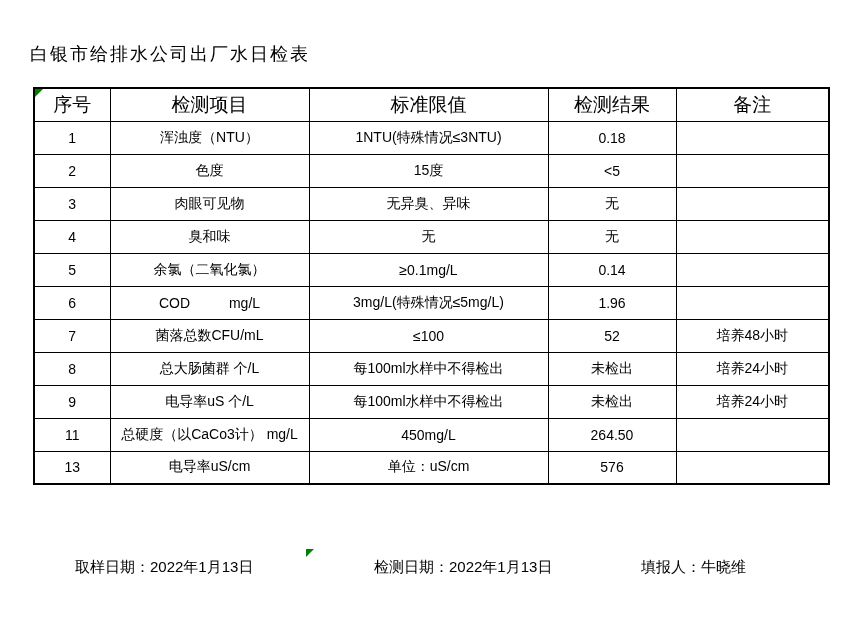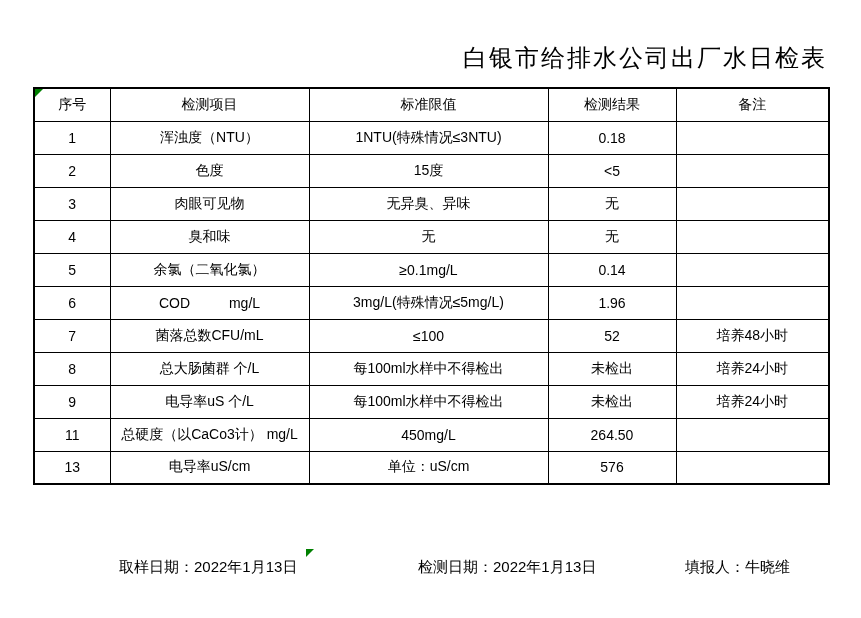--- a/index.html
+++ b/index.html
@@ -19,8 +19,8 @@
   .title {
     position: absolute;
     left: 30px; top: 42px; width: 797px;
-    text-align: right;
-    font-size: 24px;
+    text-align: left;
+    font-size: 18px;
     font-weight: 500;
     letter-spacing: 2px;
     color: #000000;

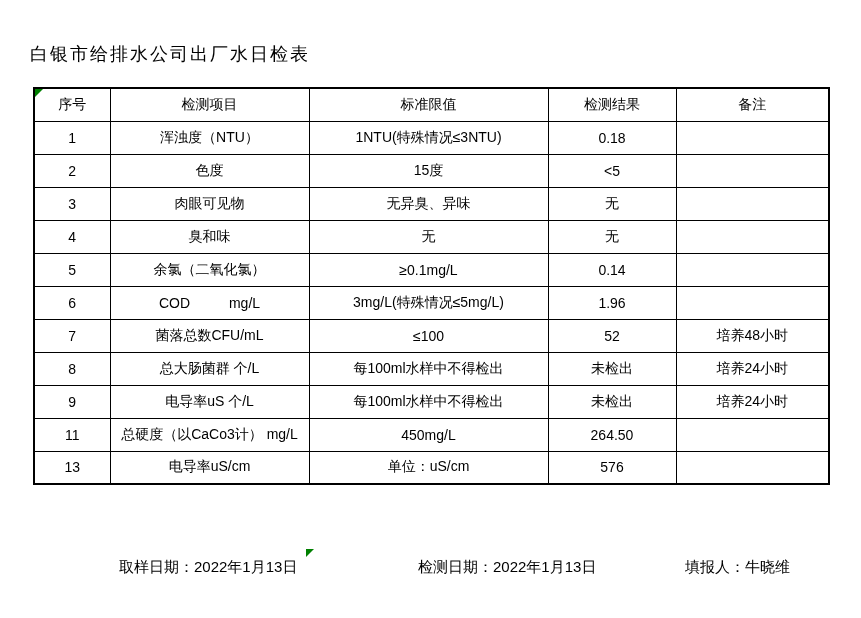--- a/index.html
+++ b/index.html
@@ -47,7 +47,7 @@
     overflow: hidden;
     padding: 0 2px;
   }
-  table.check-table th { font-size: 14px; }
+  table.check-table th { font-size: 19px; }
   col.c-no     { width: 76px;  }
   col.c-item   { width: 199px; }
   col.c-limit  { width: 239px; }

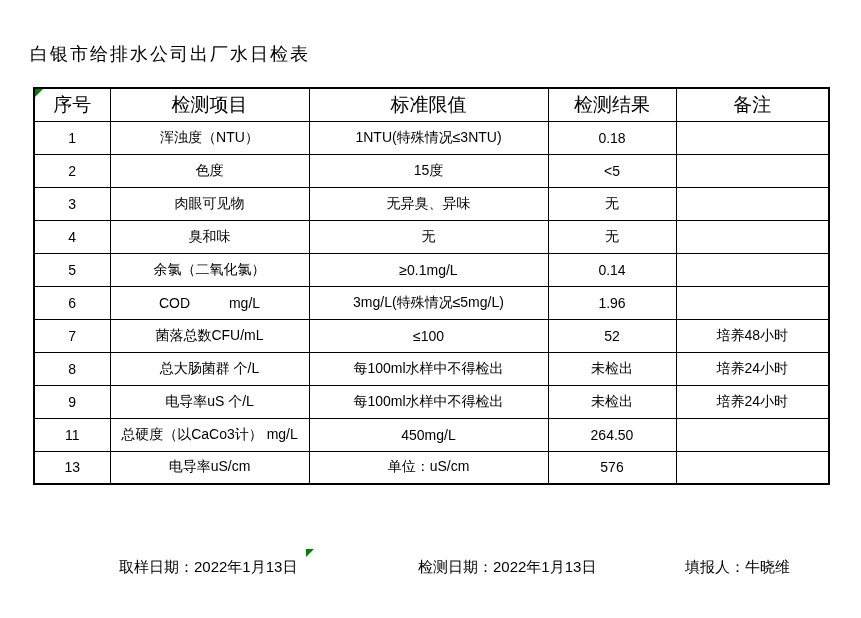--- a/index.html
+++ b/index.html
@@ -68,7 +68,7 @@
     line-height: 18px;
     white-space: nowrap;
   }
-  .footer-item { position: absolute; top: 0; margin-left: 44px; }
+  .footer-item { position: absolute; top: 0; }
   .footer-sampling { left: 75px;  }
   .footer-testdate { left: 374px; }
   .footer-reporter { left: 641px; }

